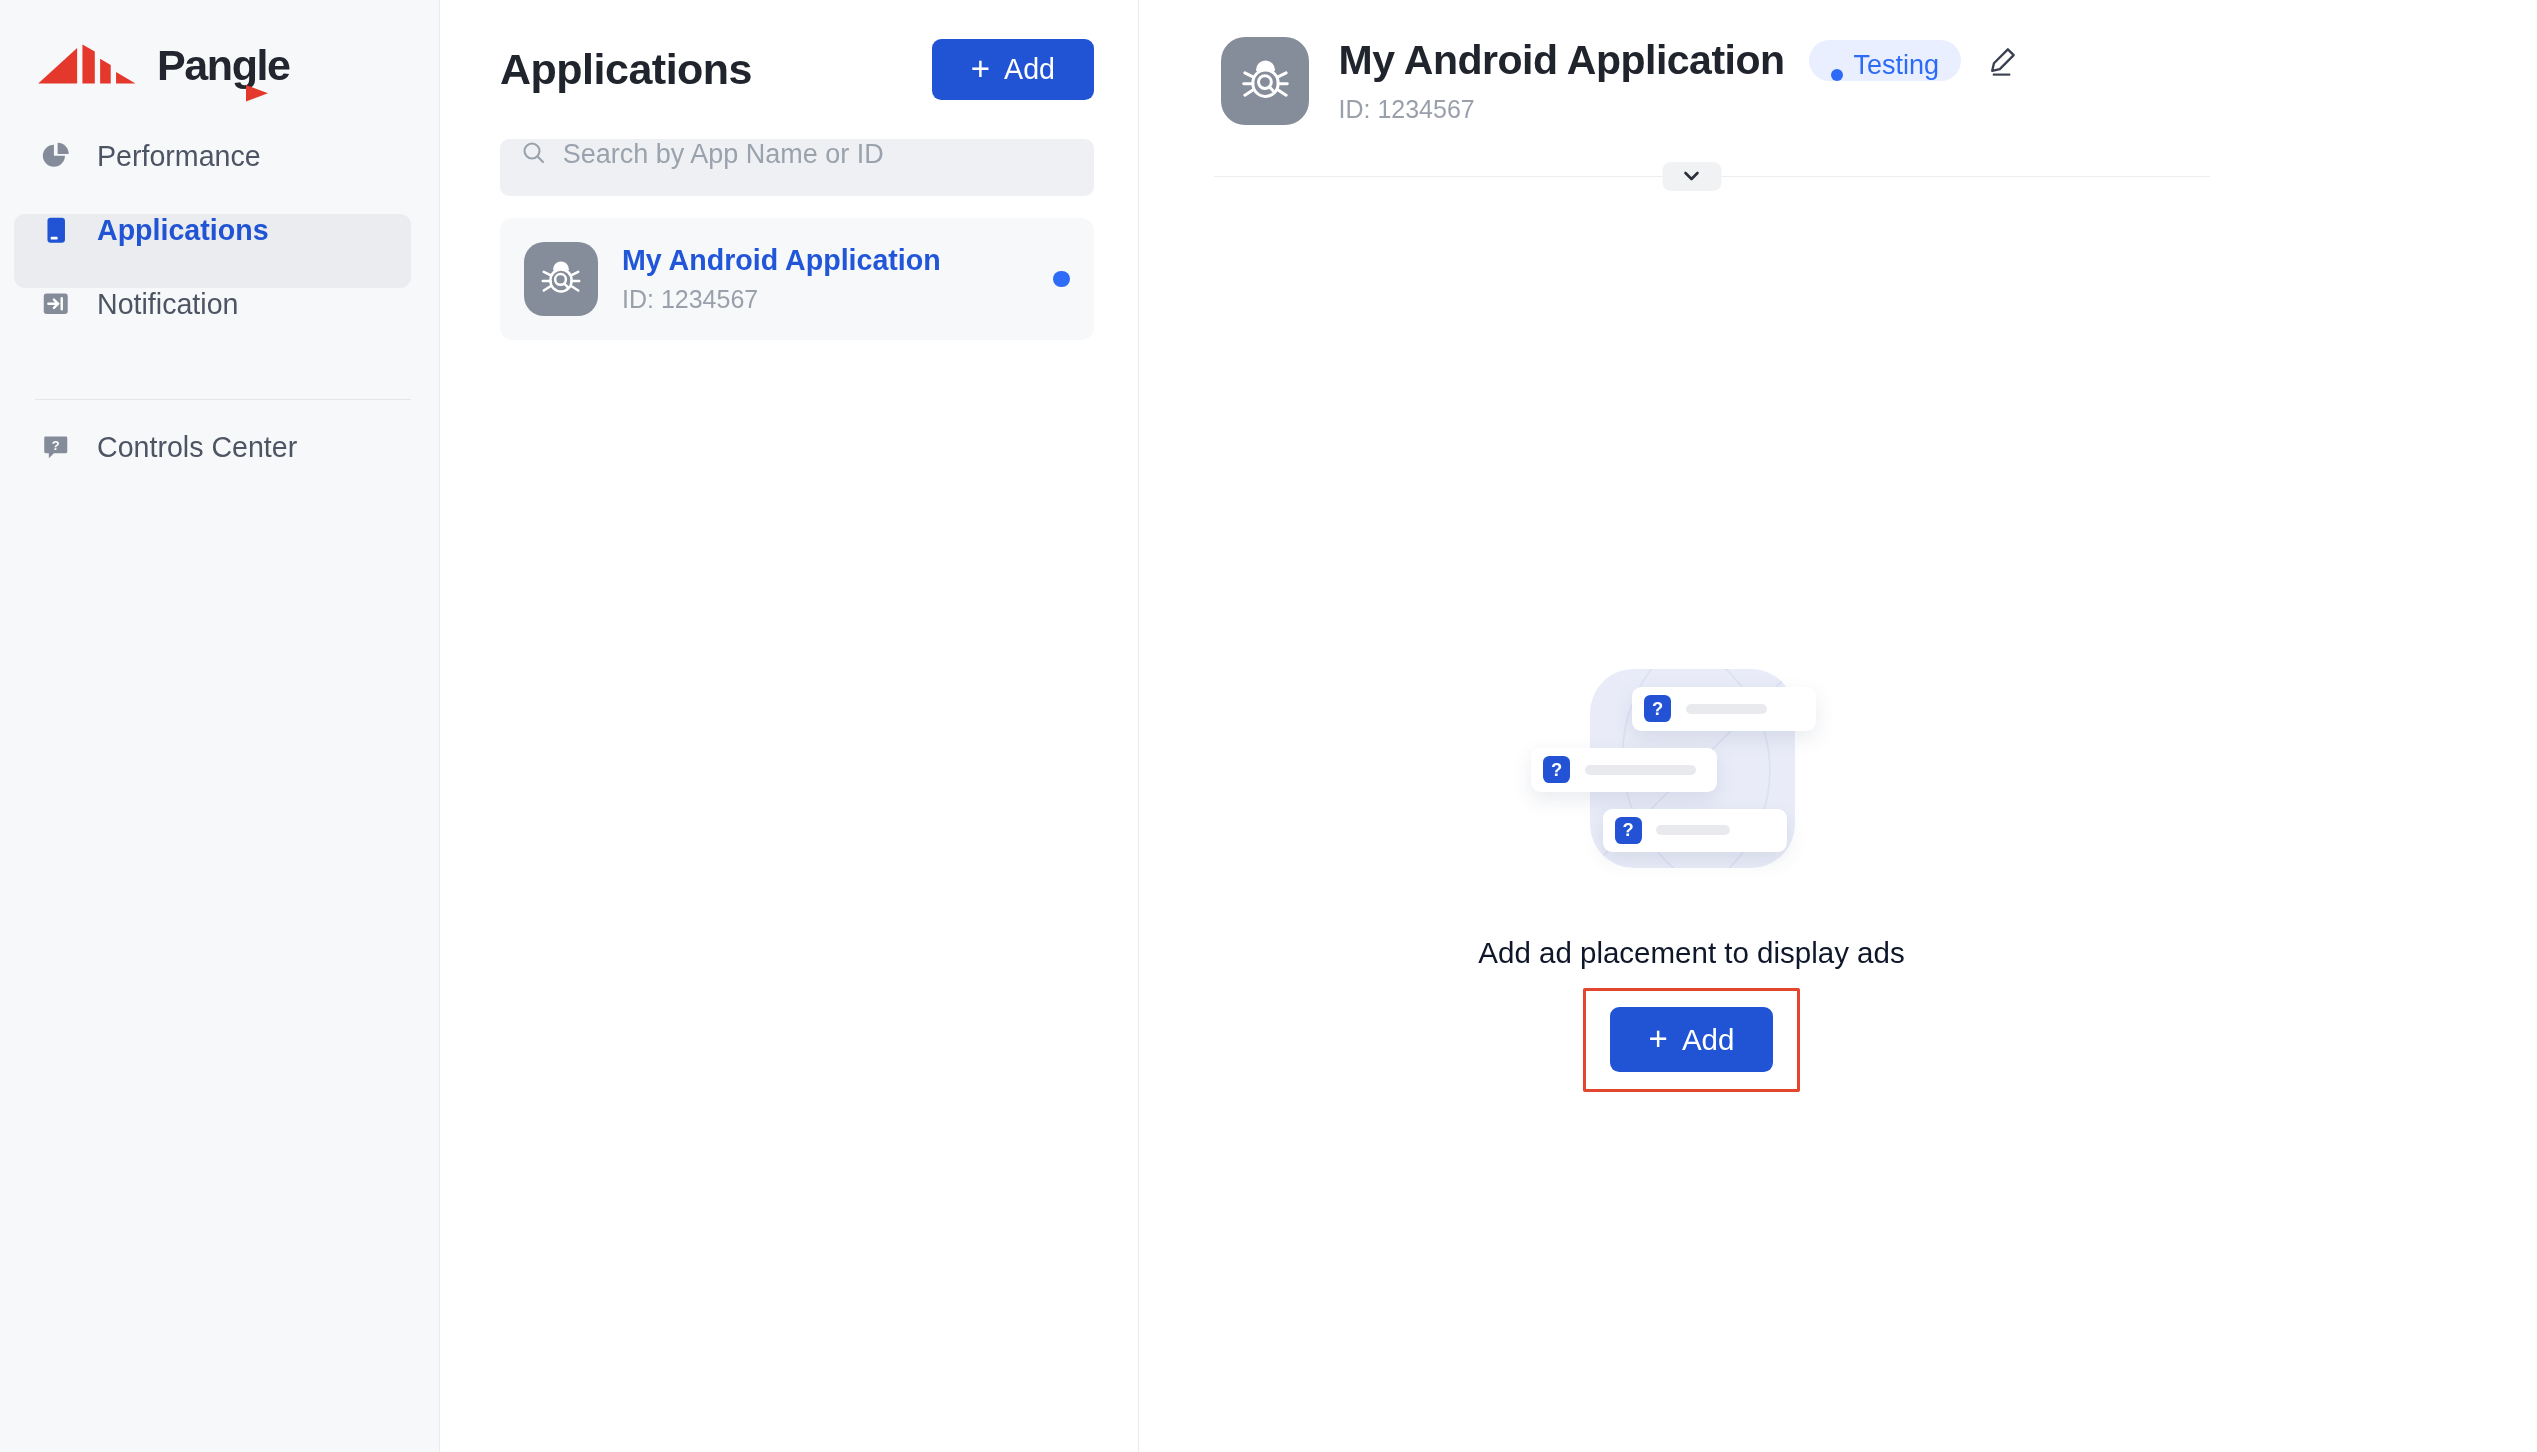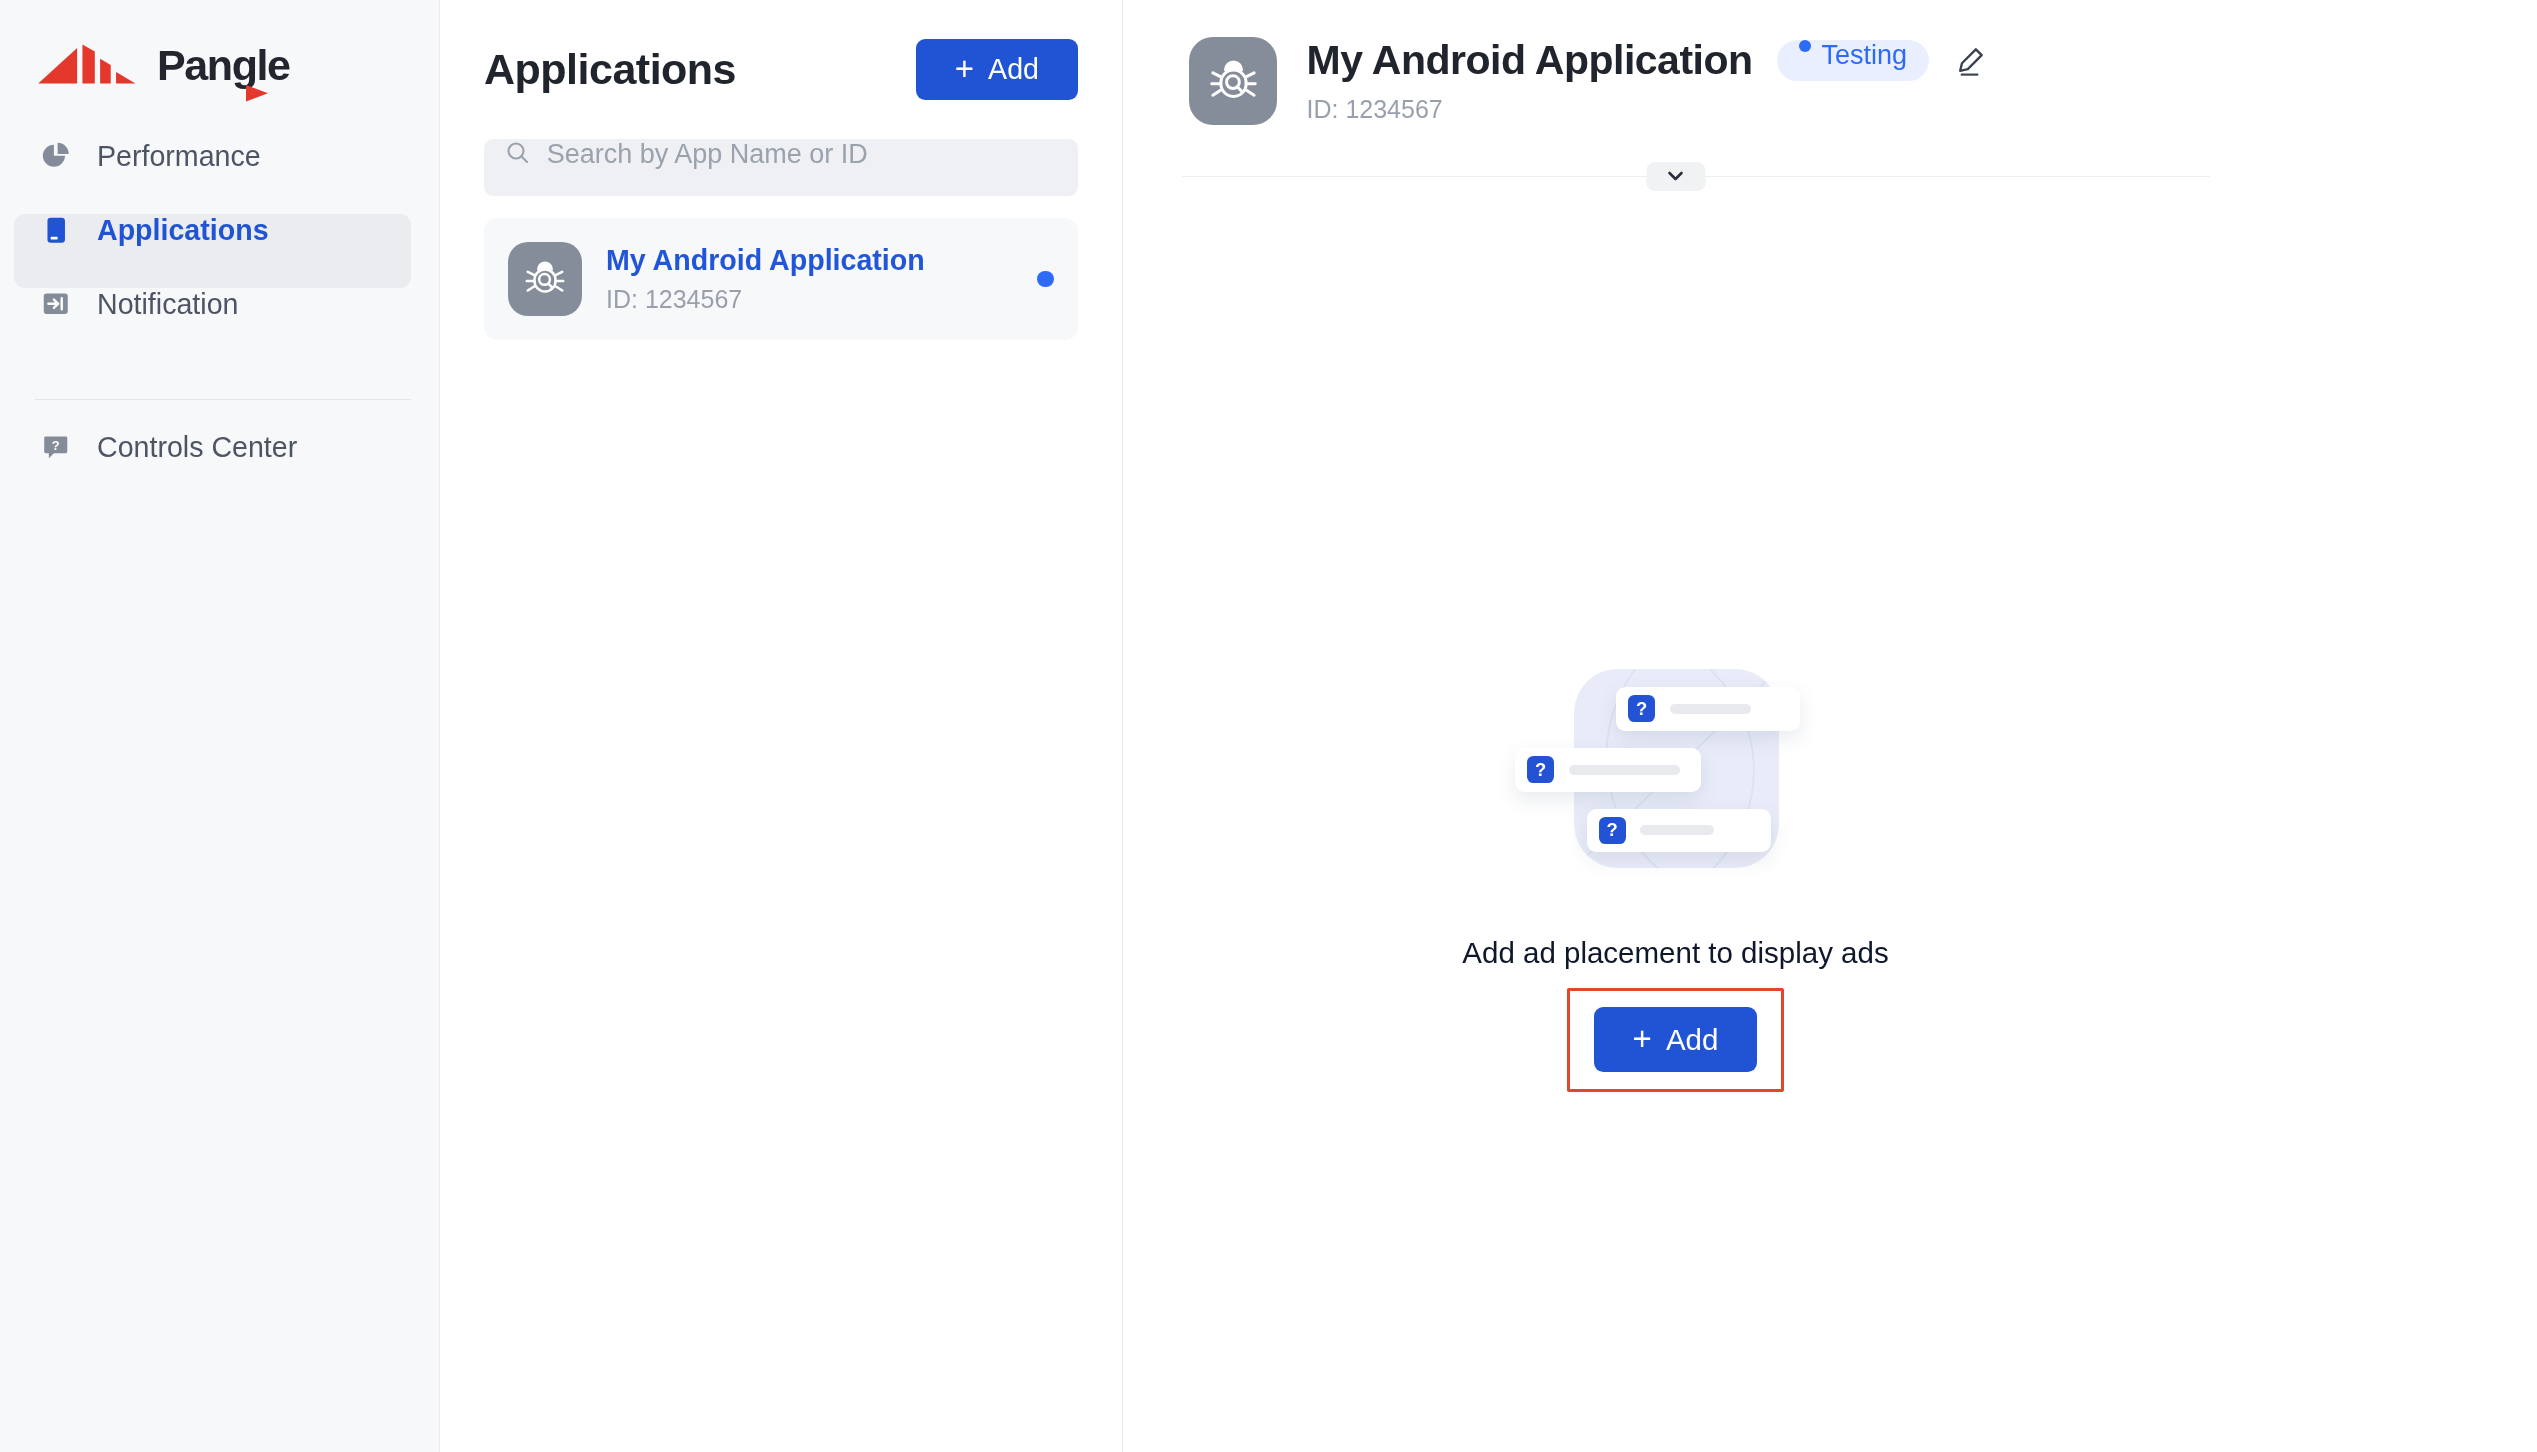--- a/index.html
+++ b/index.html
@@ -5,7 +5,7 @@
   * { box-sizing: border-box; margin: 0; padding: 0; }
   html, body { width: 2538px; height: 1452px; overflow: hidden; background: #ffffff;
     font-family: "Liberation Sans", sans-serif; color: #20242c; }
-  .app { display: flex; width: 2228px; height: 1452px; }
+  .app { display: flex; width: 2228px; height: 1452px; gap: 16px; }
 
   
   .sidebar { width: 440px; min-width: 440px; height: 100%; background: #f7f8fa;

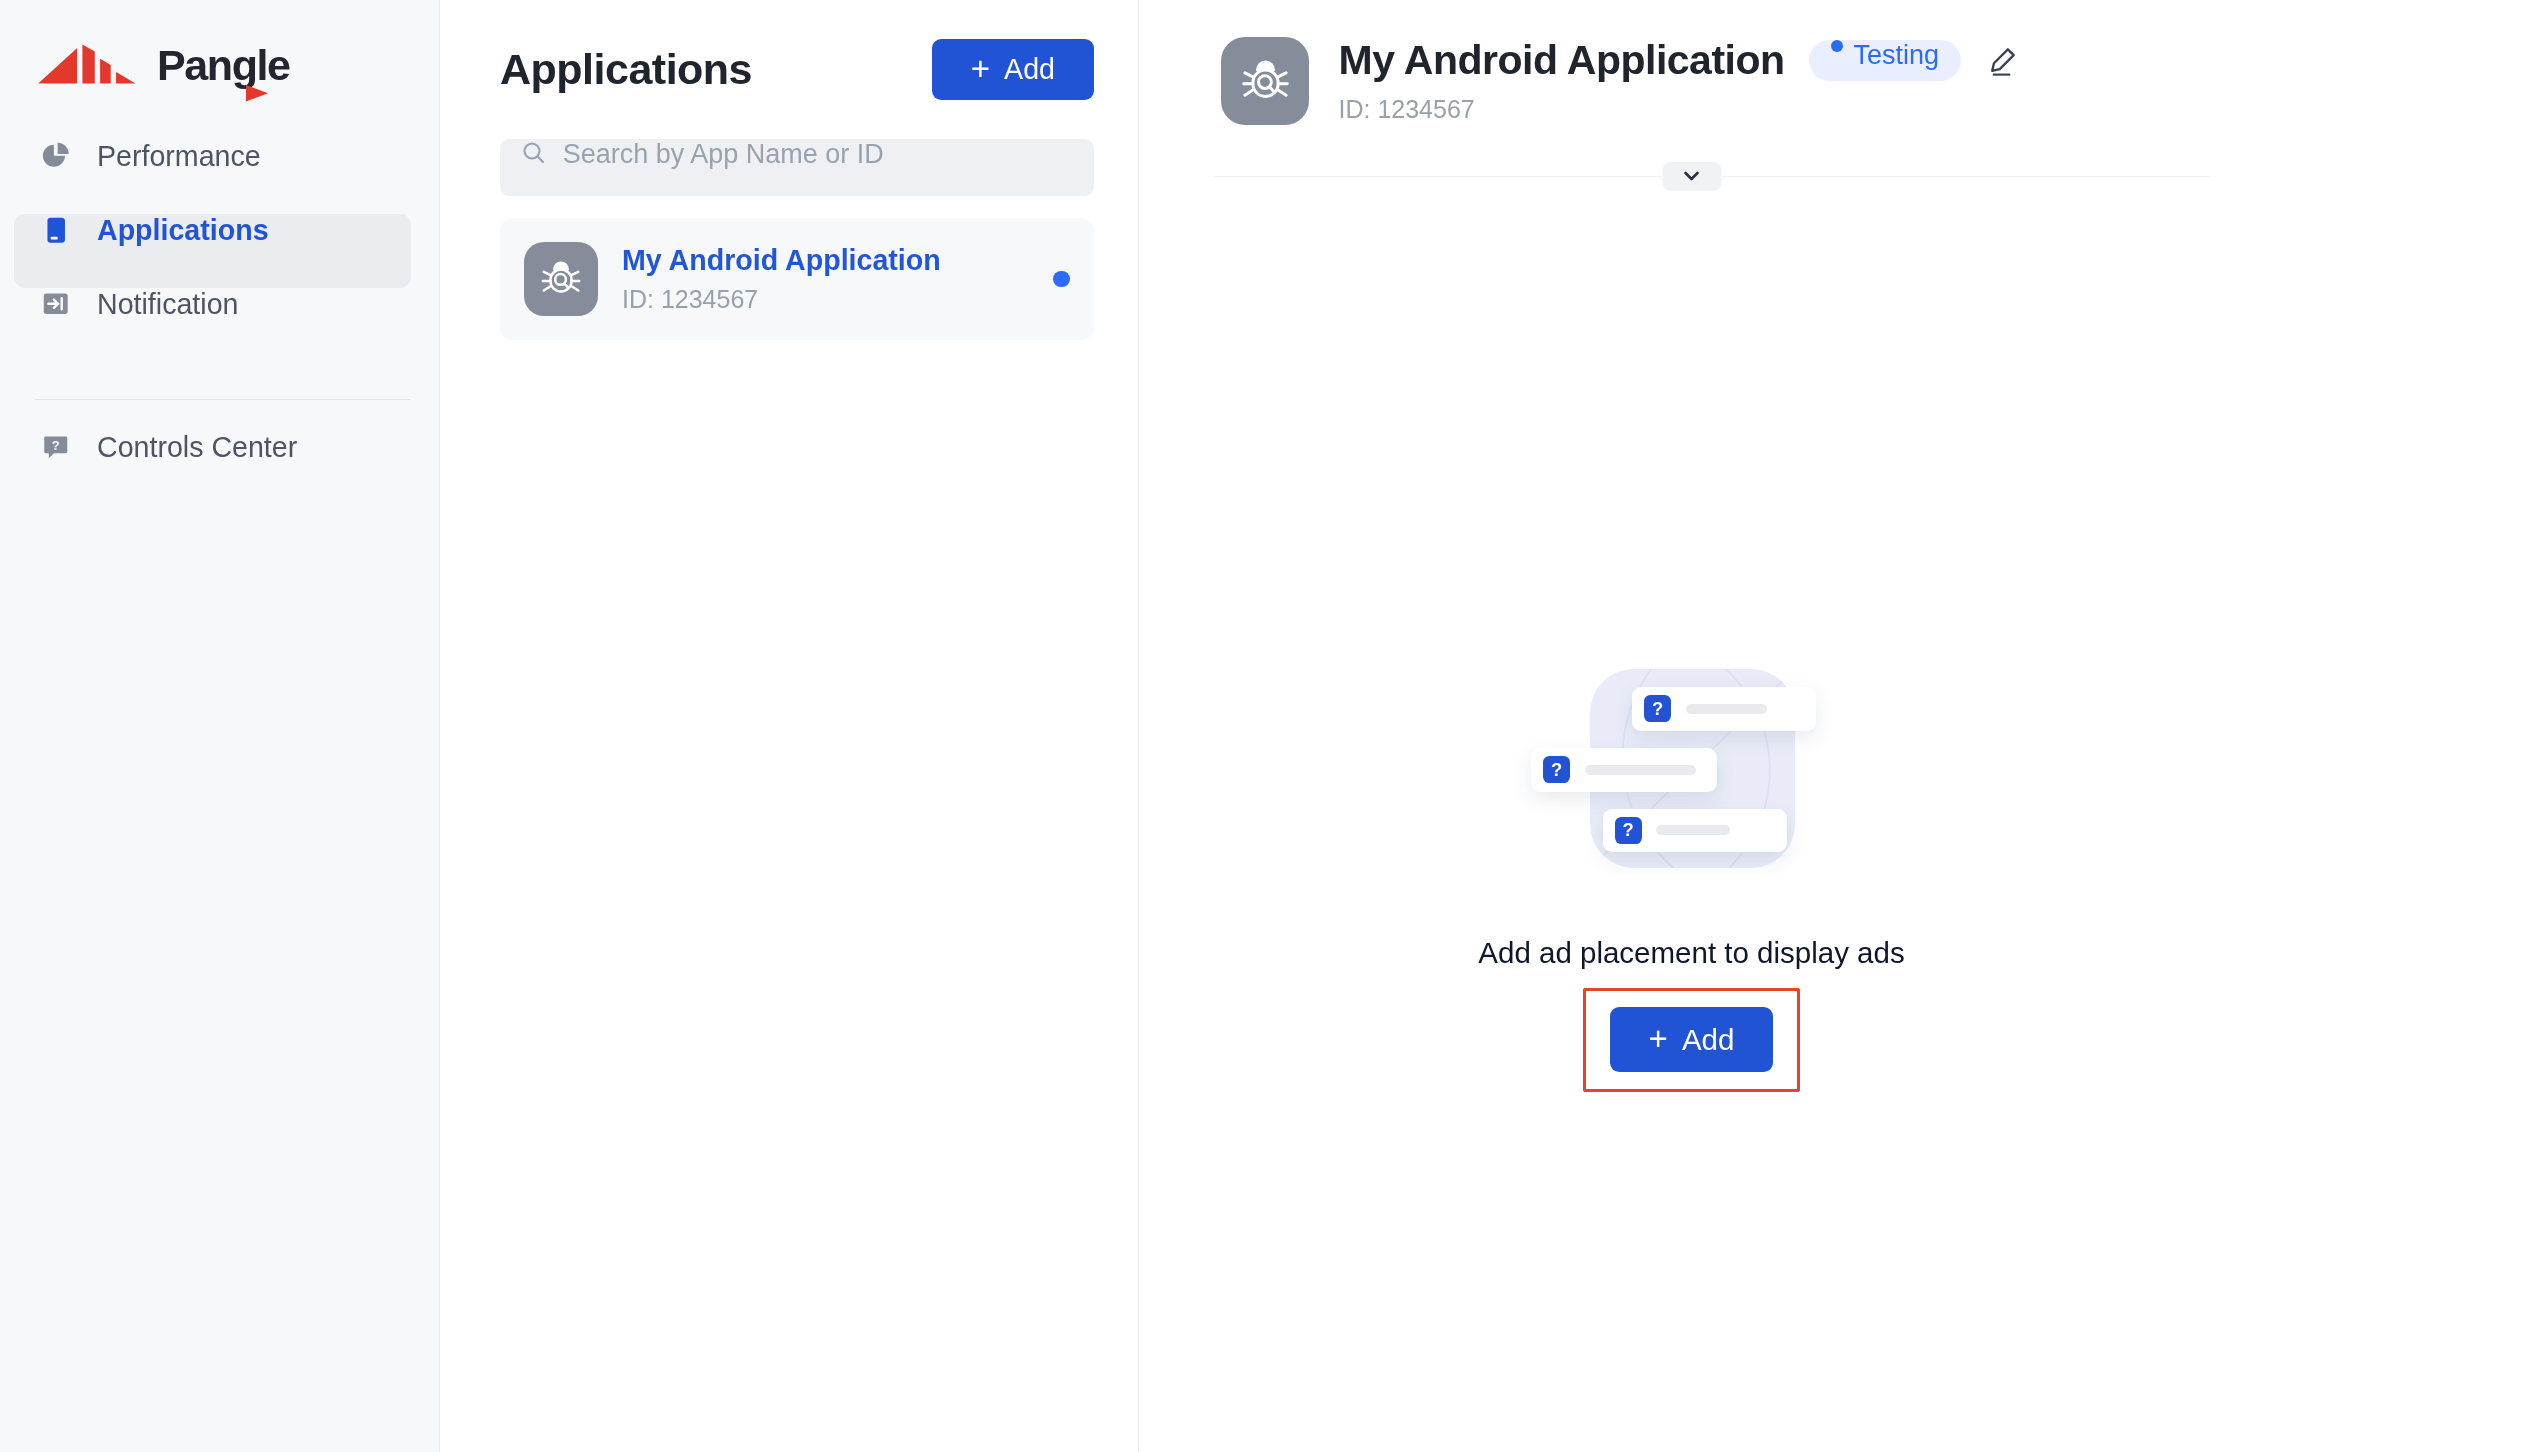--- a/index.html
+++ b/index.html
@@ -53,7 +53,7 @@
   .dh-row1 { display: flex; align-items: center; gap: 24px; }
   .detail-title { font-size: 41px; font-weight: 800; letter-spacing: -0.5px; color: #20242c; }
   .status-pill { height: 41px; border-radius: 920px; background: #e9efff; display: flex;
-    align-items: flex-start; gap: 11px; padding: 0 22px; }
+    align-items: flex-end; gap: 11px; padding: 0 22px; }
   .status-pill .pdot { width: 12px; height: 12px; border-radius: 50%; background: #2d6bf6; }
   .status-pill .ptext { font-size: 27px; color: #2d6bf6; }
   .edit-btn { background: none; border: none; cursor: pointer; padding: 0; display: flex; }

